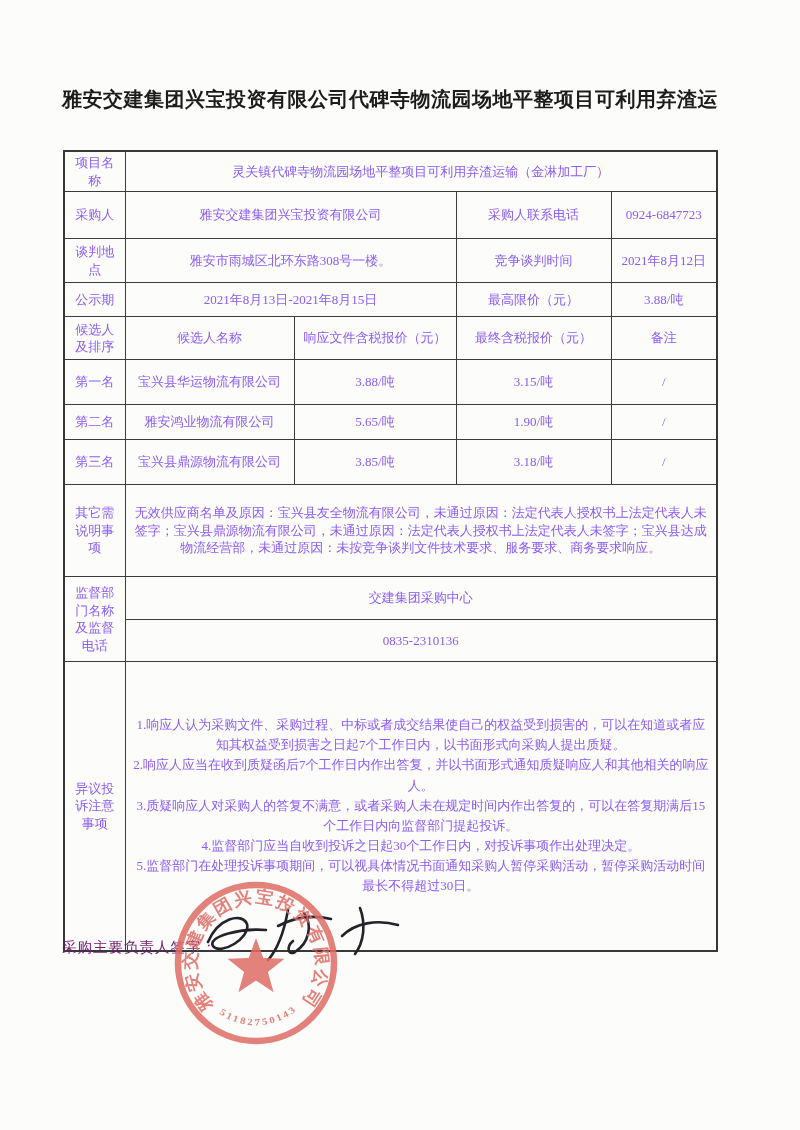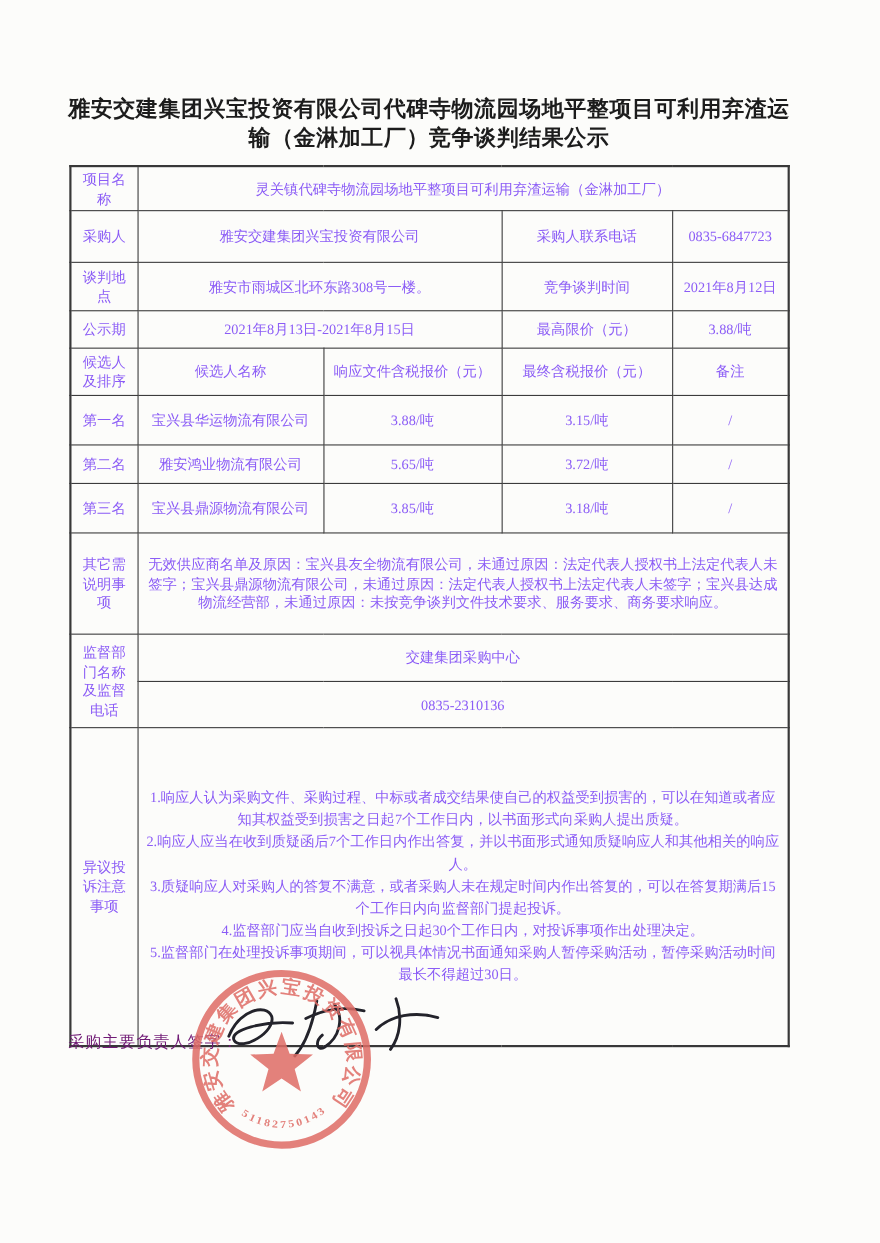--- a/index.html
+++ b/index.html
@@ -49,7 +49,6 @@
 
   <h1 class="title">
     <span class="tl">雅安交建集团兴宝投资有限公司代碑寺物流园场地平整项目可利用弃渣运</span>
-    <span class="tl">输（金淋加工厂）竞争谈判结果公示</span>
   </h1>
 
   <table class="doc">

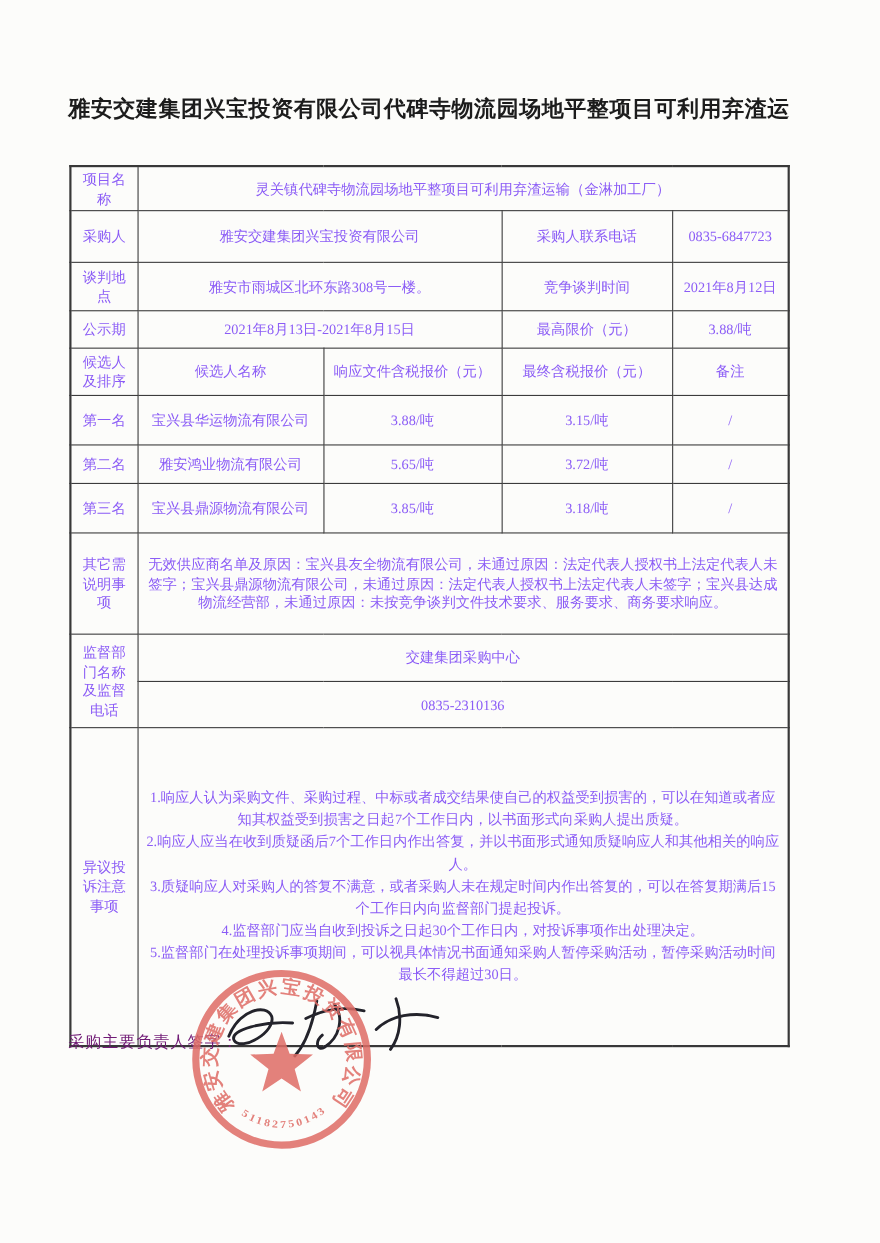--- a/index.html
+++ b/index.html
@@ -68,7 +68,7 @@
         <td class="lab">采购人</td>
         <td class="left" colspan="2">雅安交建集团兴宝投资有限公司</td>
         <td>采购人联系电话</td>
-        <td>0835-6847723</td>
+        <td>0924-6847723</td>
       </tr>
       <tr style="height:44px">
         <td class="lab">谈判地点</td>

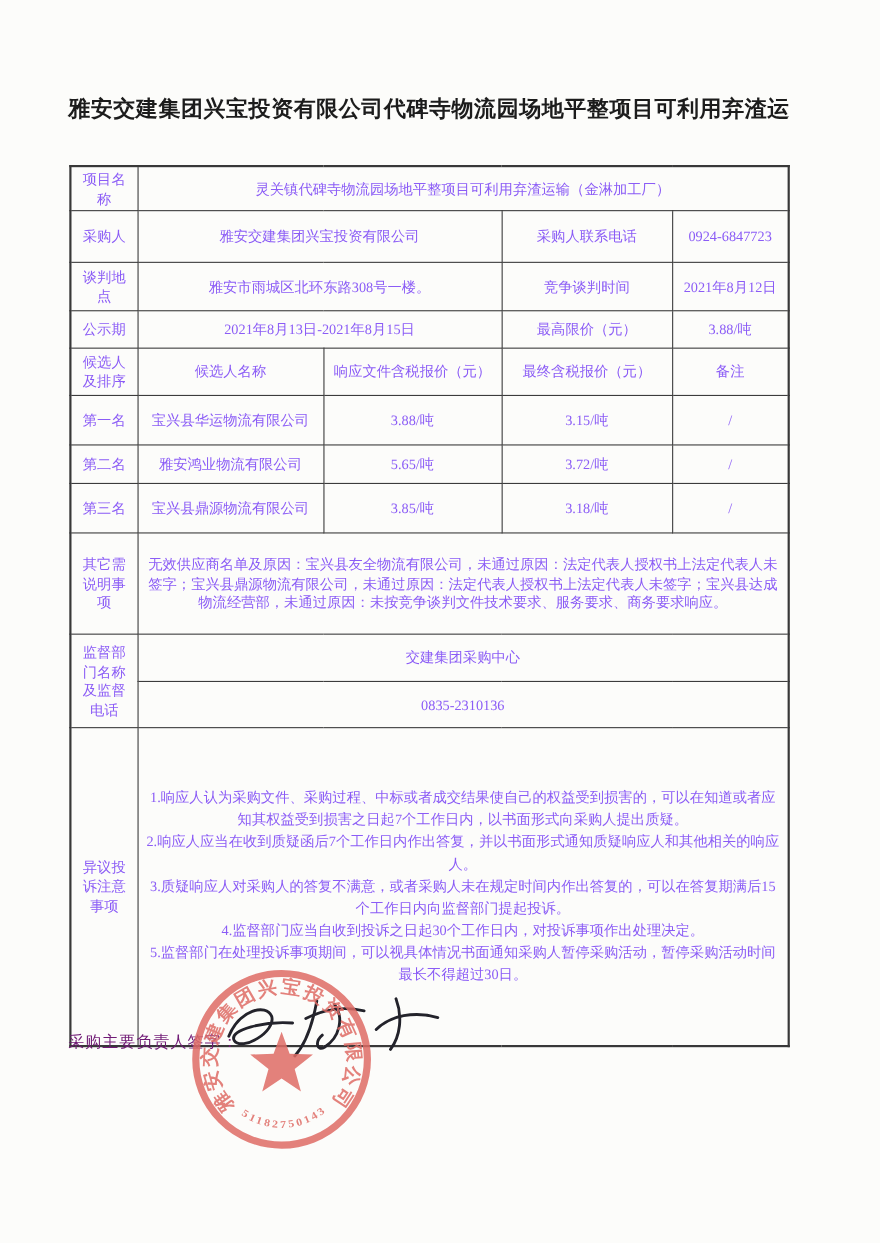--- a/index.html
+++ b/index.html
@@ -100,7 +100,7 @@
         <td class="lab">第二名</td>
         <td>雅安鸿业物流有限公司</td>
         <td>5.65/吨</td>
-        <td>3.72/吨</td>
+        <td>1.90/吨</td>
         <td>/</td>
       </tr>
       <tr style="height:45px">

